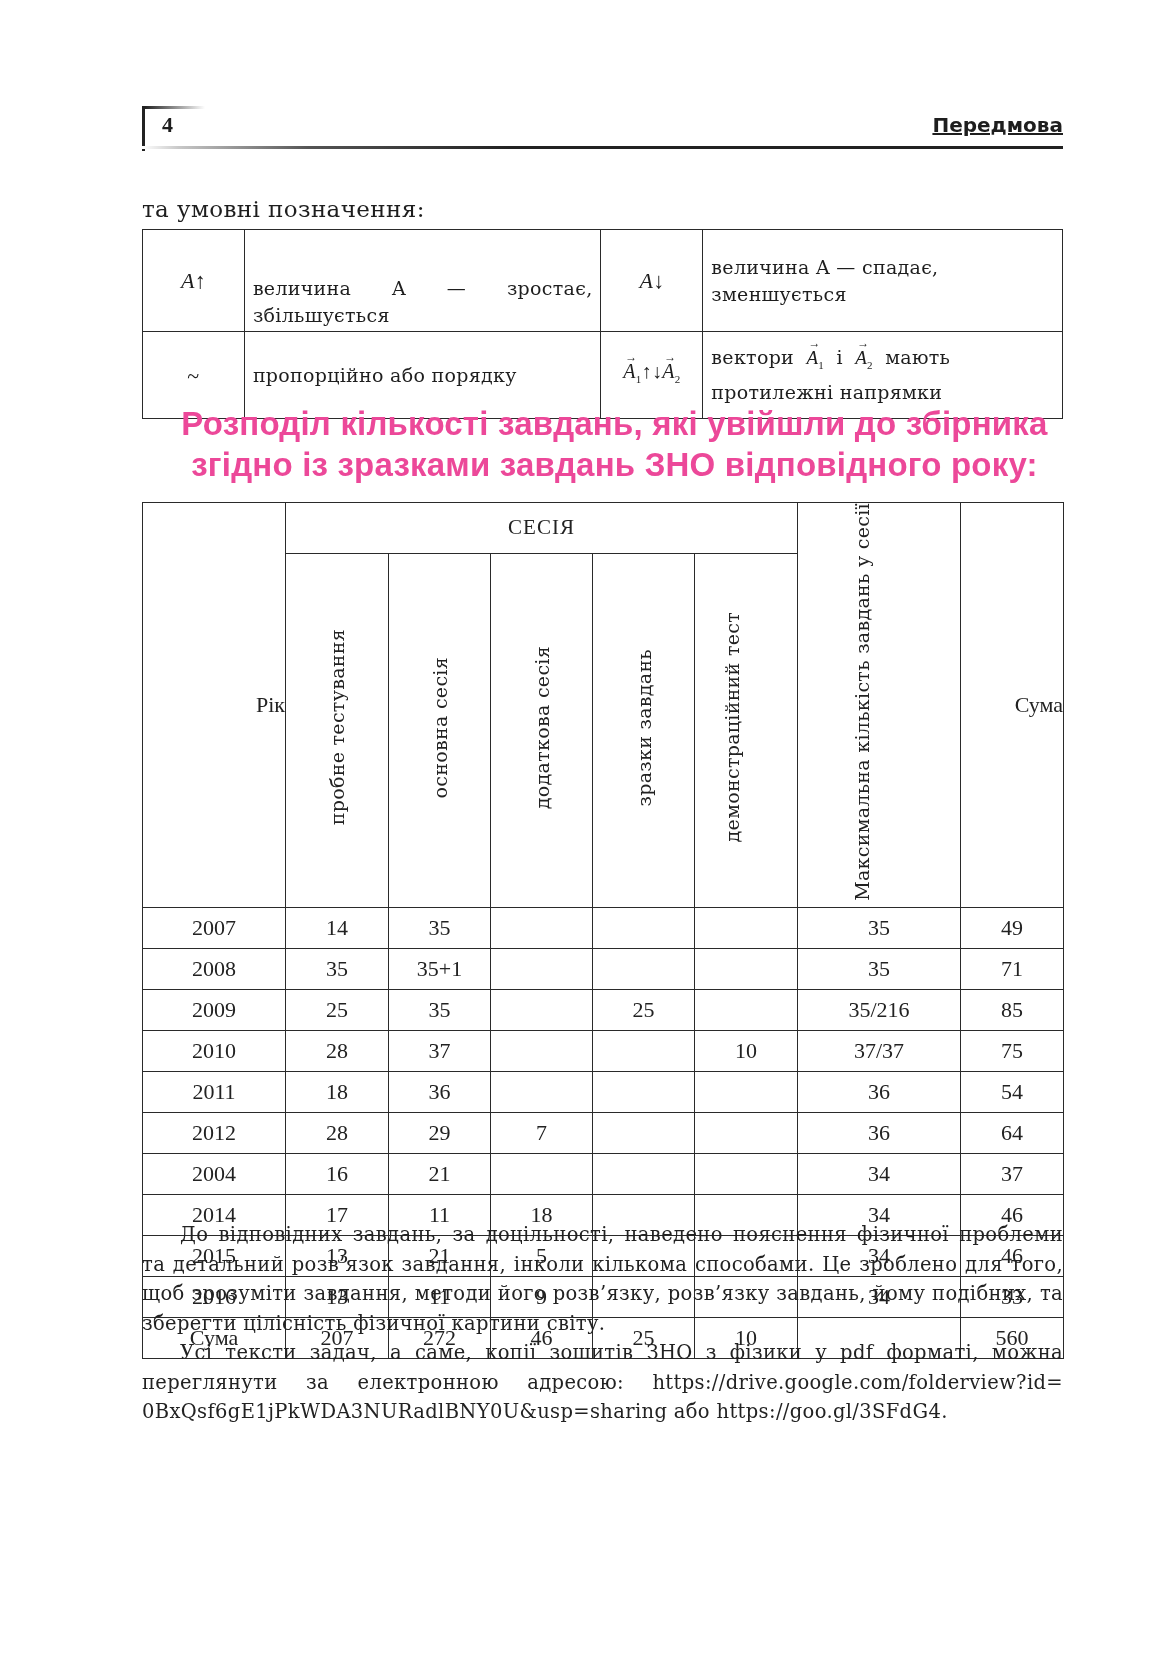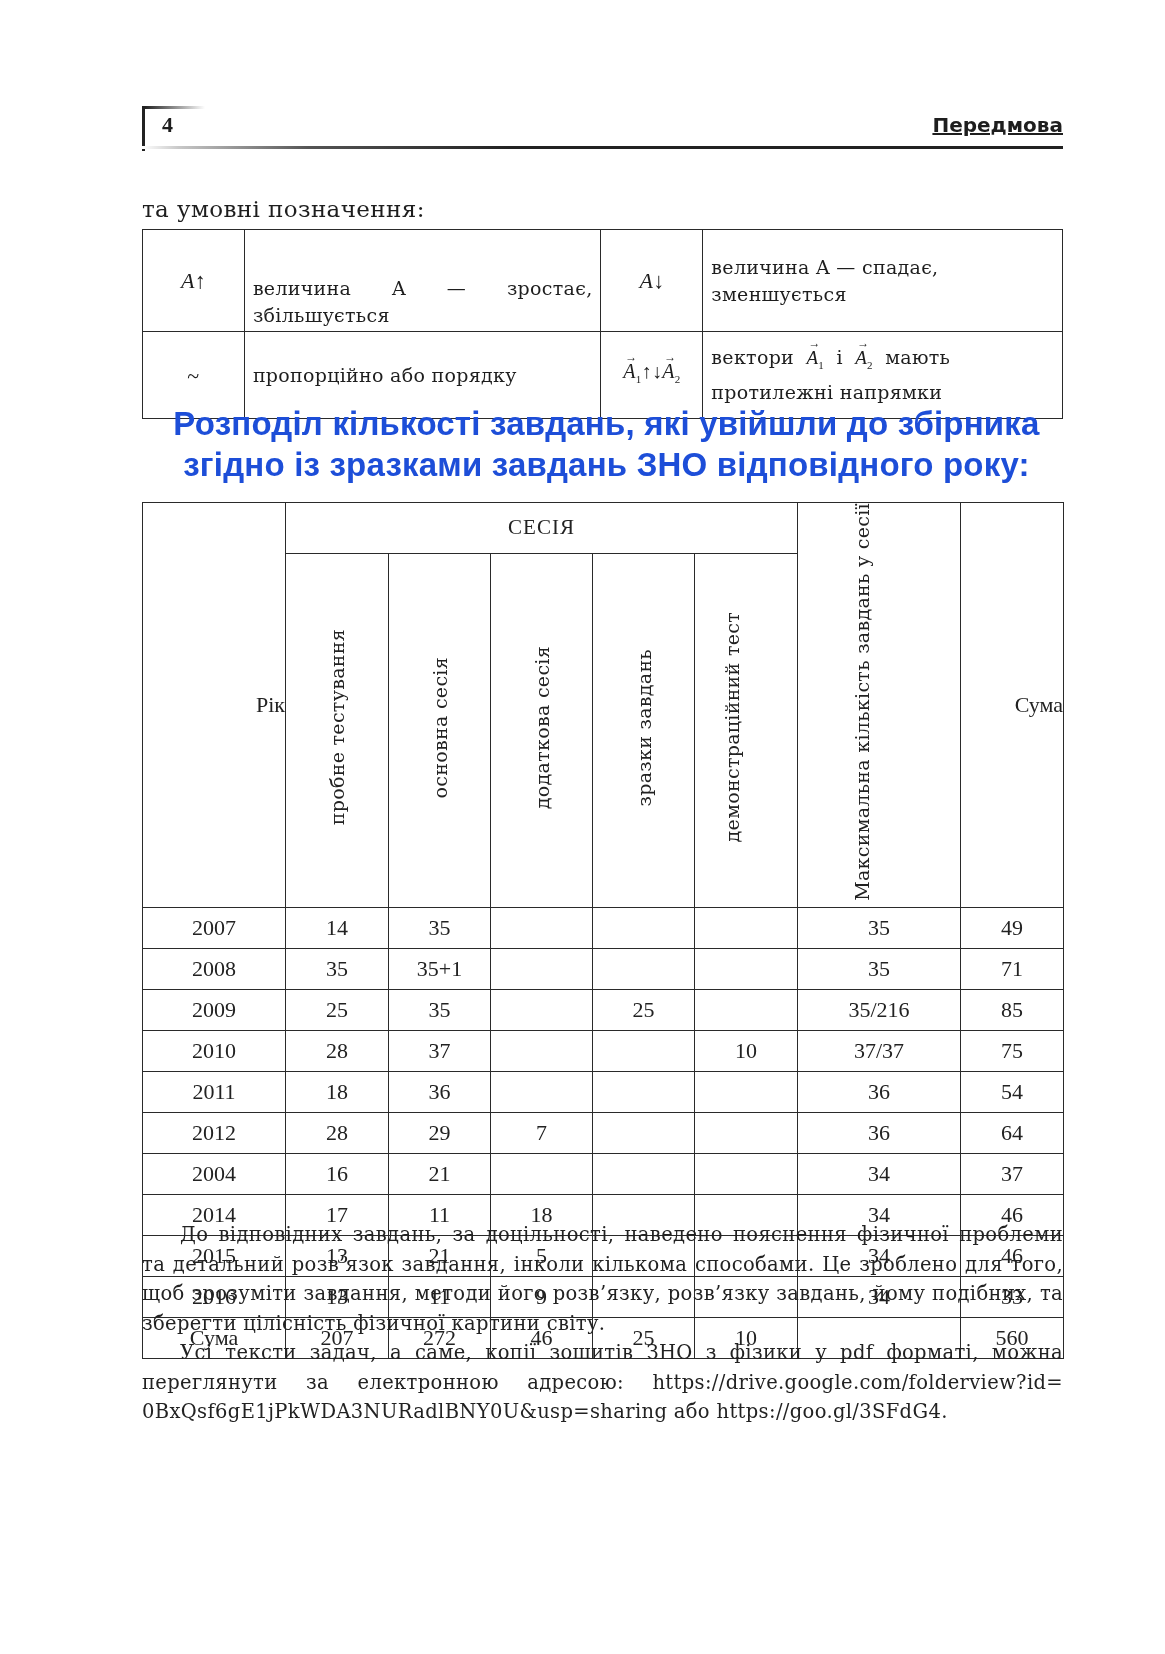--- a/index.html
+++ b/index.html
@@ -33,8 +33,8 @@
   .vec sub { font-size: 11px; font-style: normal; }
 
   
-  .sec-title { left: 146px; width: 921px; text-align: center; font-family: "Liberation Sans", sans-serif; font-weight: bold;
-               font-size: 33px; line-height: 41px; color: #1d4ed8; letter-spacing: 0.2px; }
+  .sec-title { left: 154px; width: 921px; text-align: center; font-family: "Liberation Sans", sans-serif; font-weight: bold;
+               font-size: 33px; line-height: 41px; color: #ec4899; letter-spacing: 0.2px; }
 
   
   table.main { position: absolute; left: 142px; top: 502px; width: 921px; border-collapse: collapse; table-layout: fixed; }

